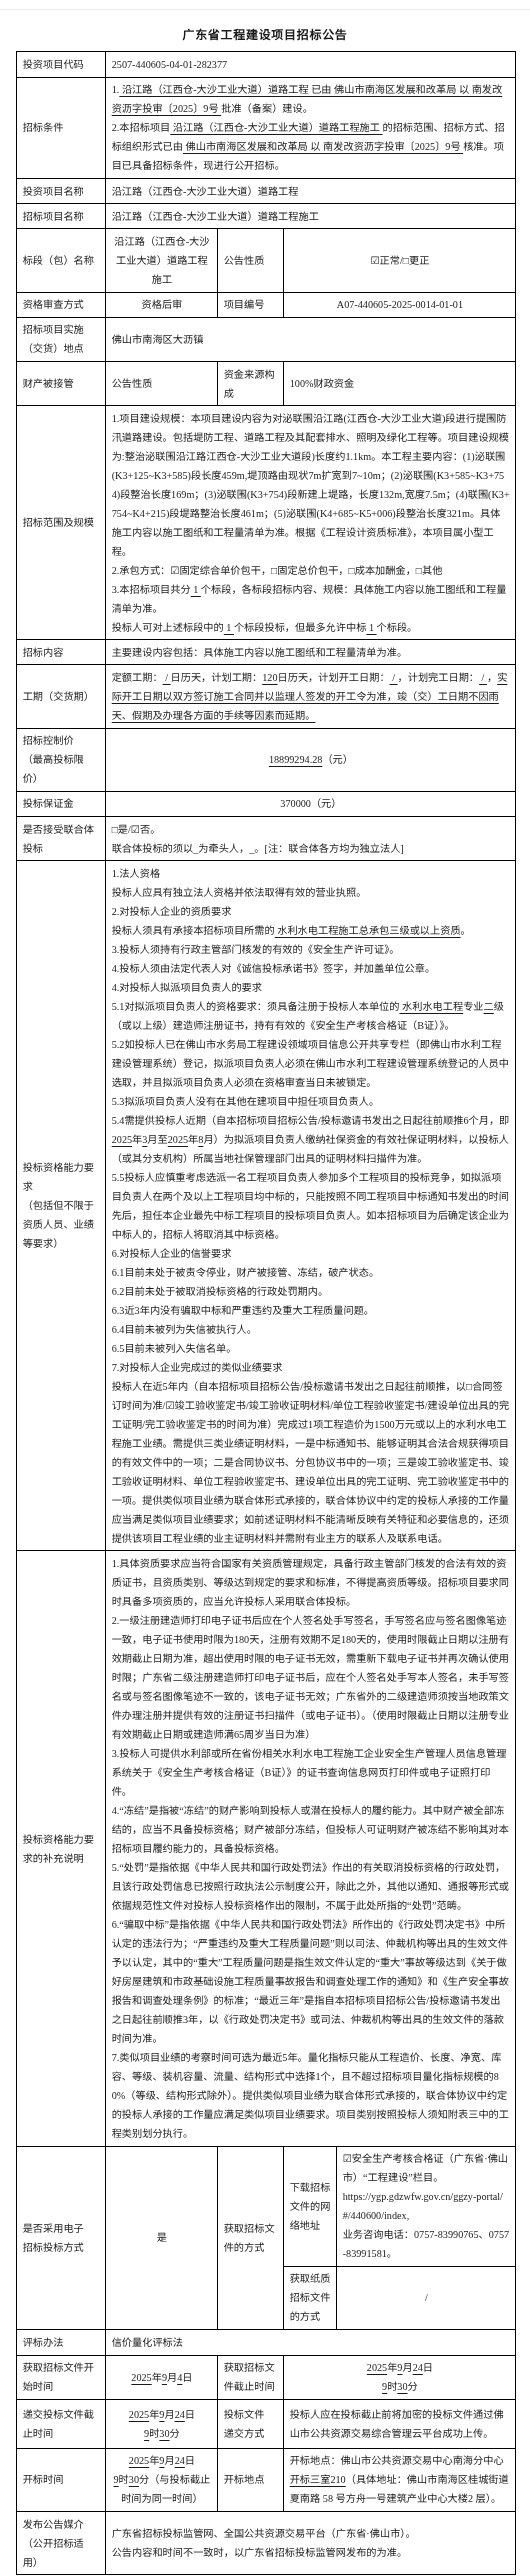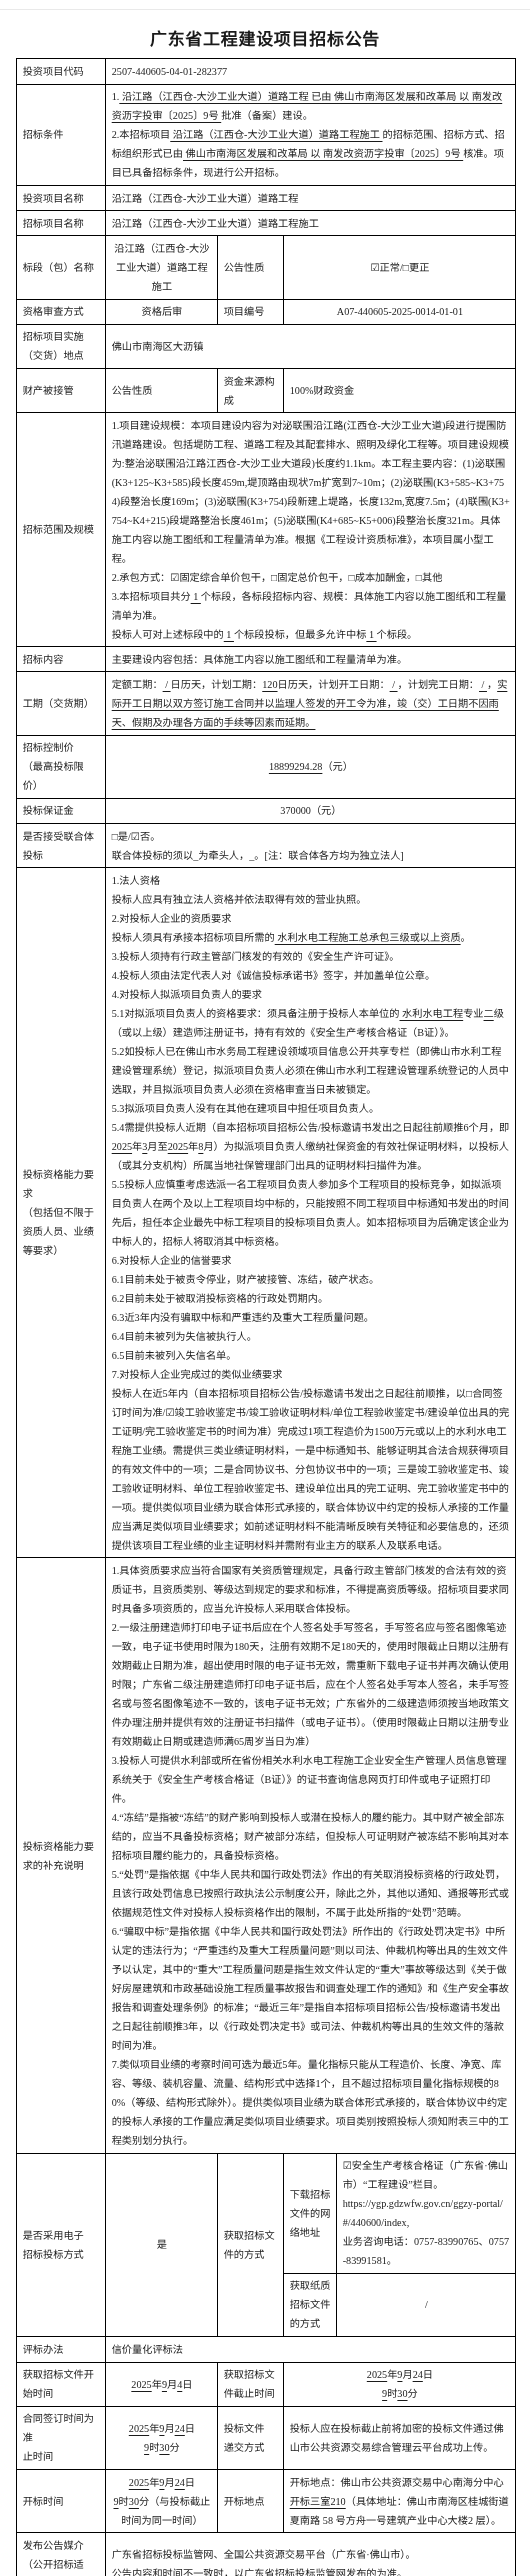--- a/index.html
+++ b/index.html
@@ -12,7 +12,7 @@
   .top-rule{height:8.5px;border-bottom:0.7px solid #e9e9e9;}
   .page-title{
     text-align:center;
-    font-size:17px;
+    font-size:12px;
     font-weight:700;
     margin:15.8px 0 7.9px 0;
     letter-spacing:0.7px;

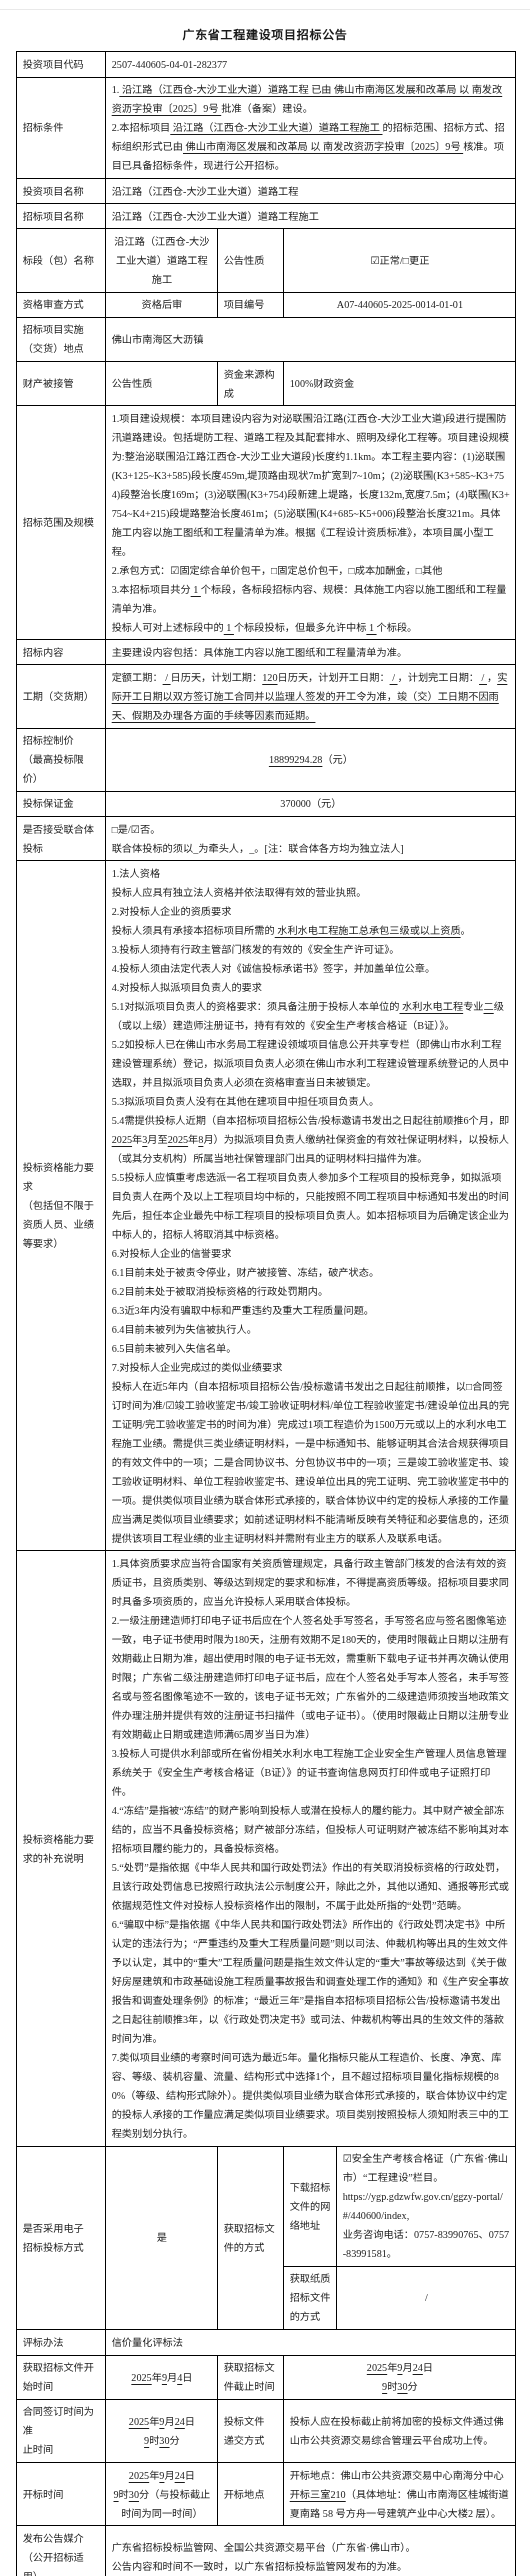--- a/index.html
+++ b/index.html
@@ -249,7 +249,7 @@
         </td>
       </tr>
       <tr style="height: 49px;">
-        <td class="lbl">合同签订时间为准
+        <td class="lbl">递交投标文件截
 止时间</td>
         <td class="val c">
           <p><u>2025</u>年<u>9</u>月<u>24</u>日</p>

